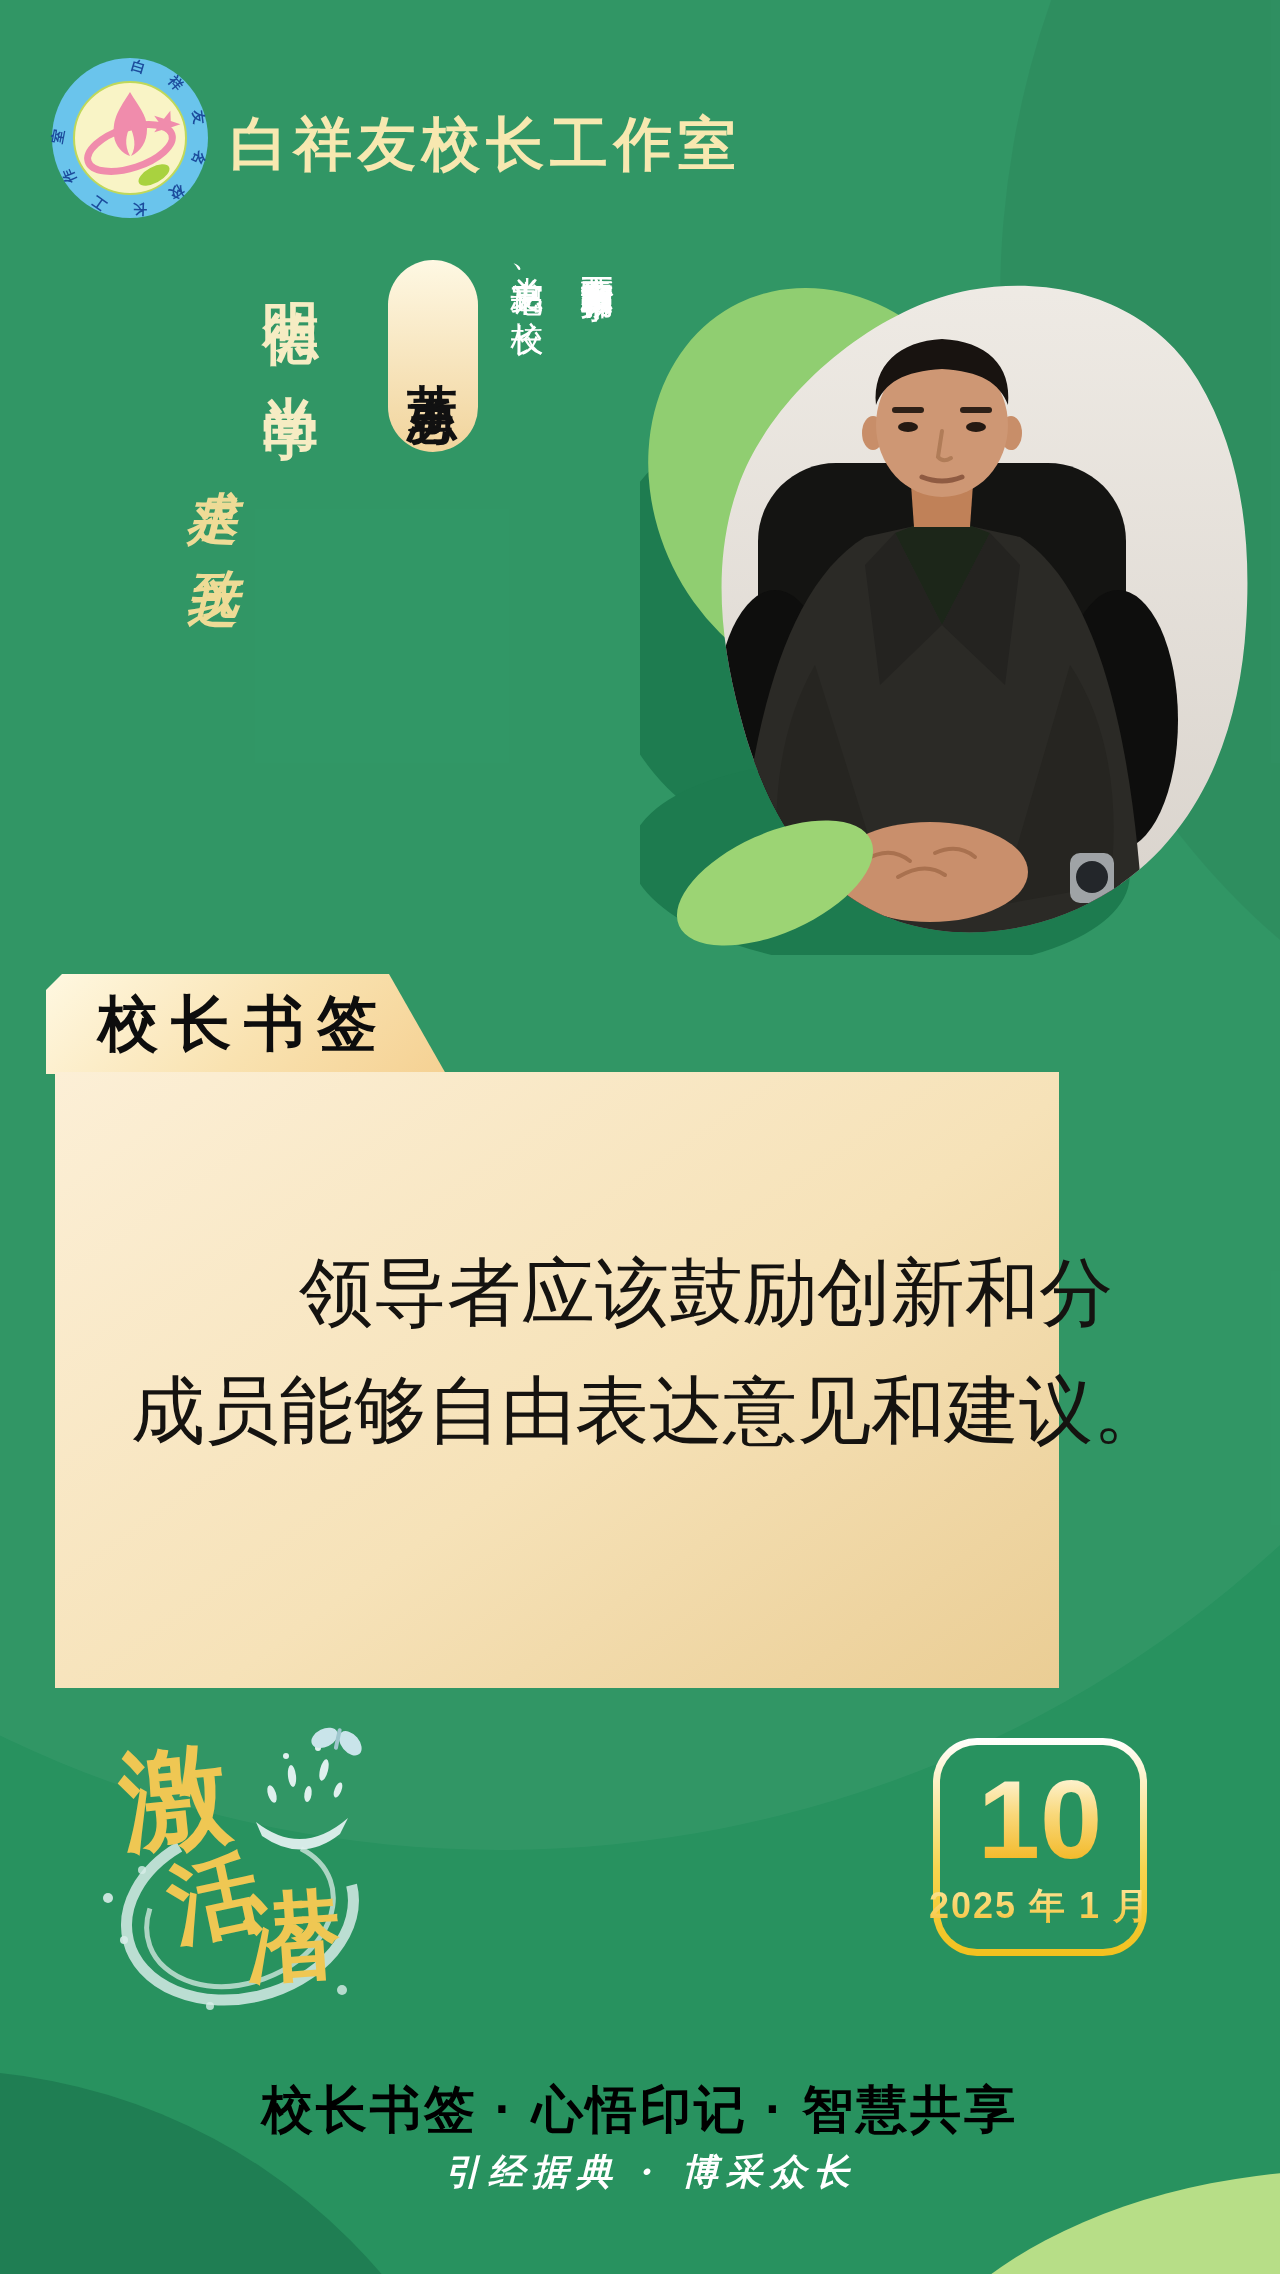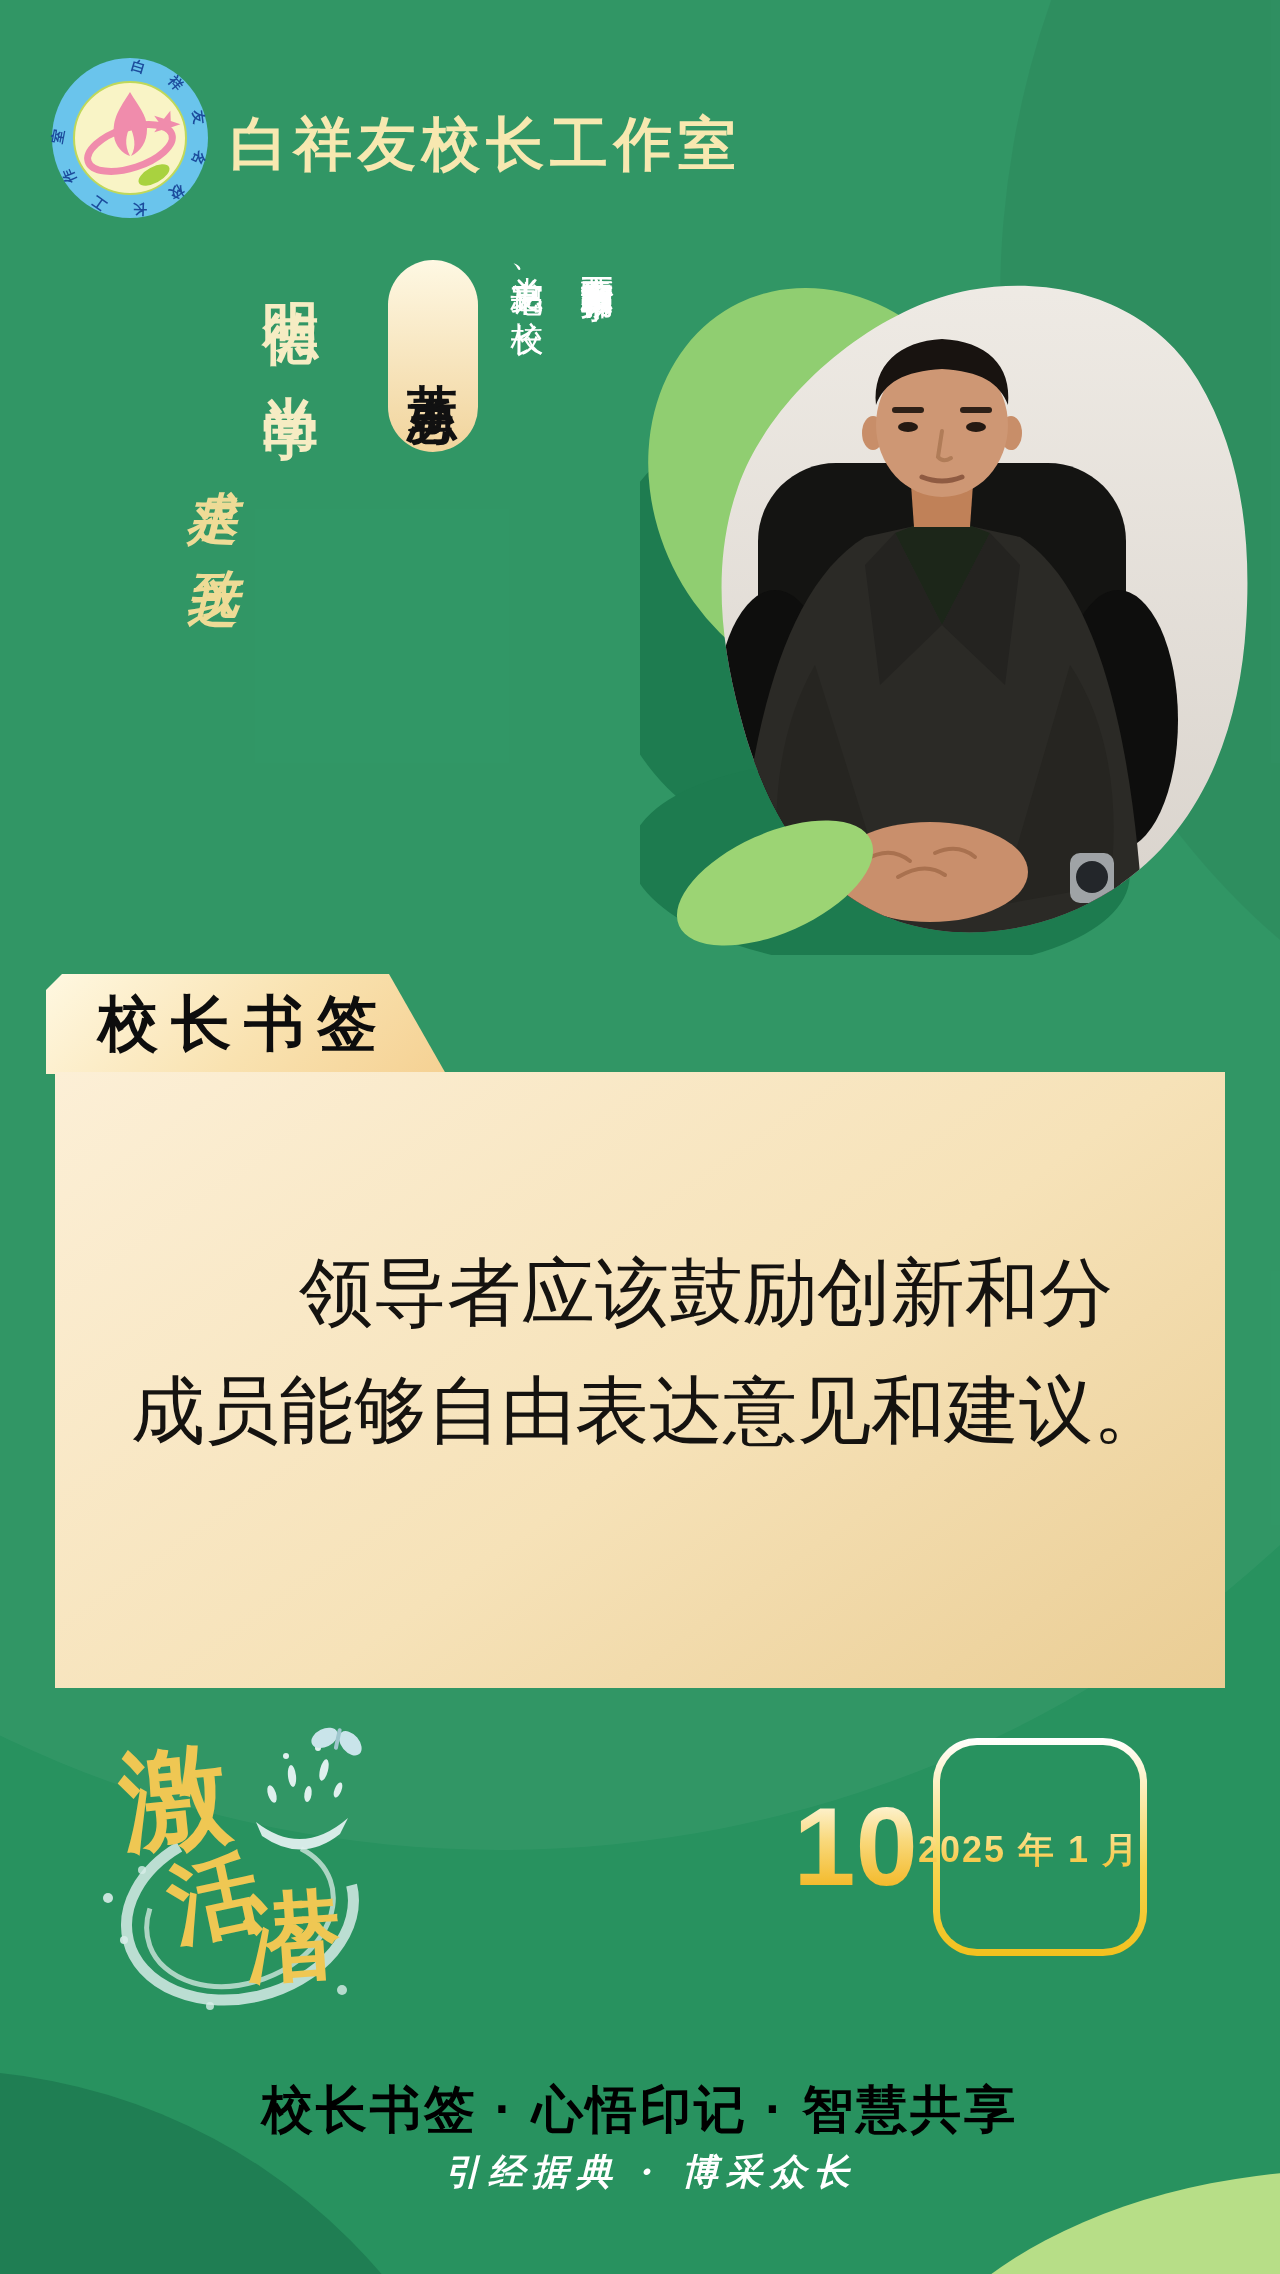--- a/index.html
+++ b/index.html
@@ -43,7 +43,7 @@
   .banner-label{font-size:60px;font-weight:bold;color:#0d0d0d;letter-spacing:13px;
     padding-left:52px;white-space:nowrap;}
   
-  .card{left:55px;top:1072px;width:1170px;height:616px;
+  .card{left:55px;top:1072px;width:1004px;height:616px;
     background:linear-gradient(145deg,#FCEFD6 0%,#F6E2B8 55%,#EACD94 100%);
     box-sizing:border-box;padding:162px 40px 0 76px;}
   .quote-line{font-family:"Liberation Serif",serif;color:#151310;font-size:74px;

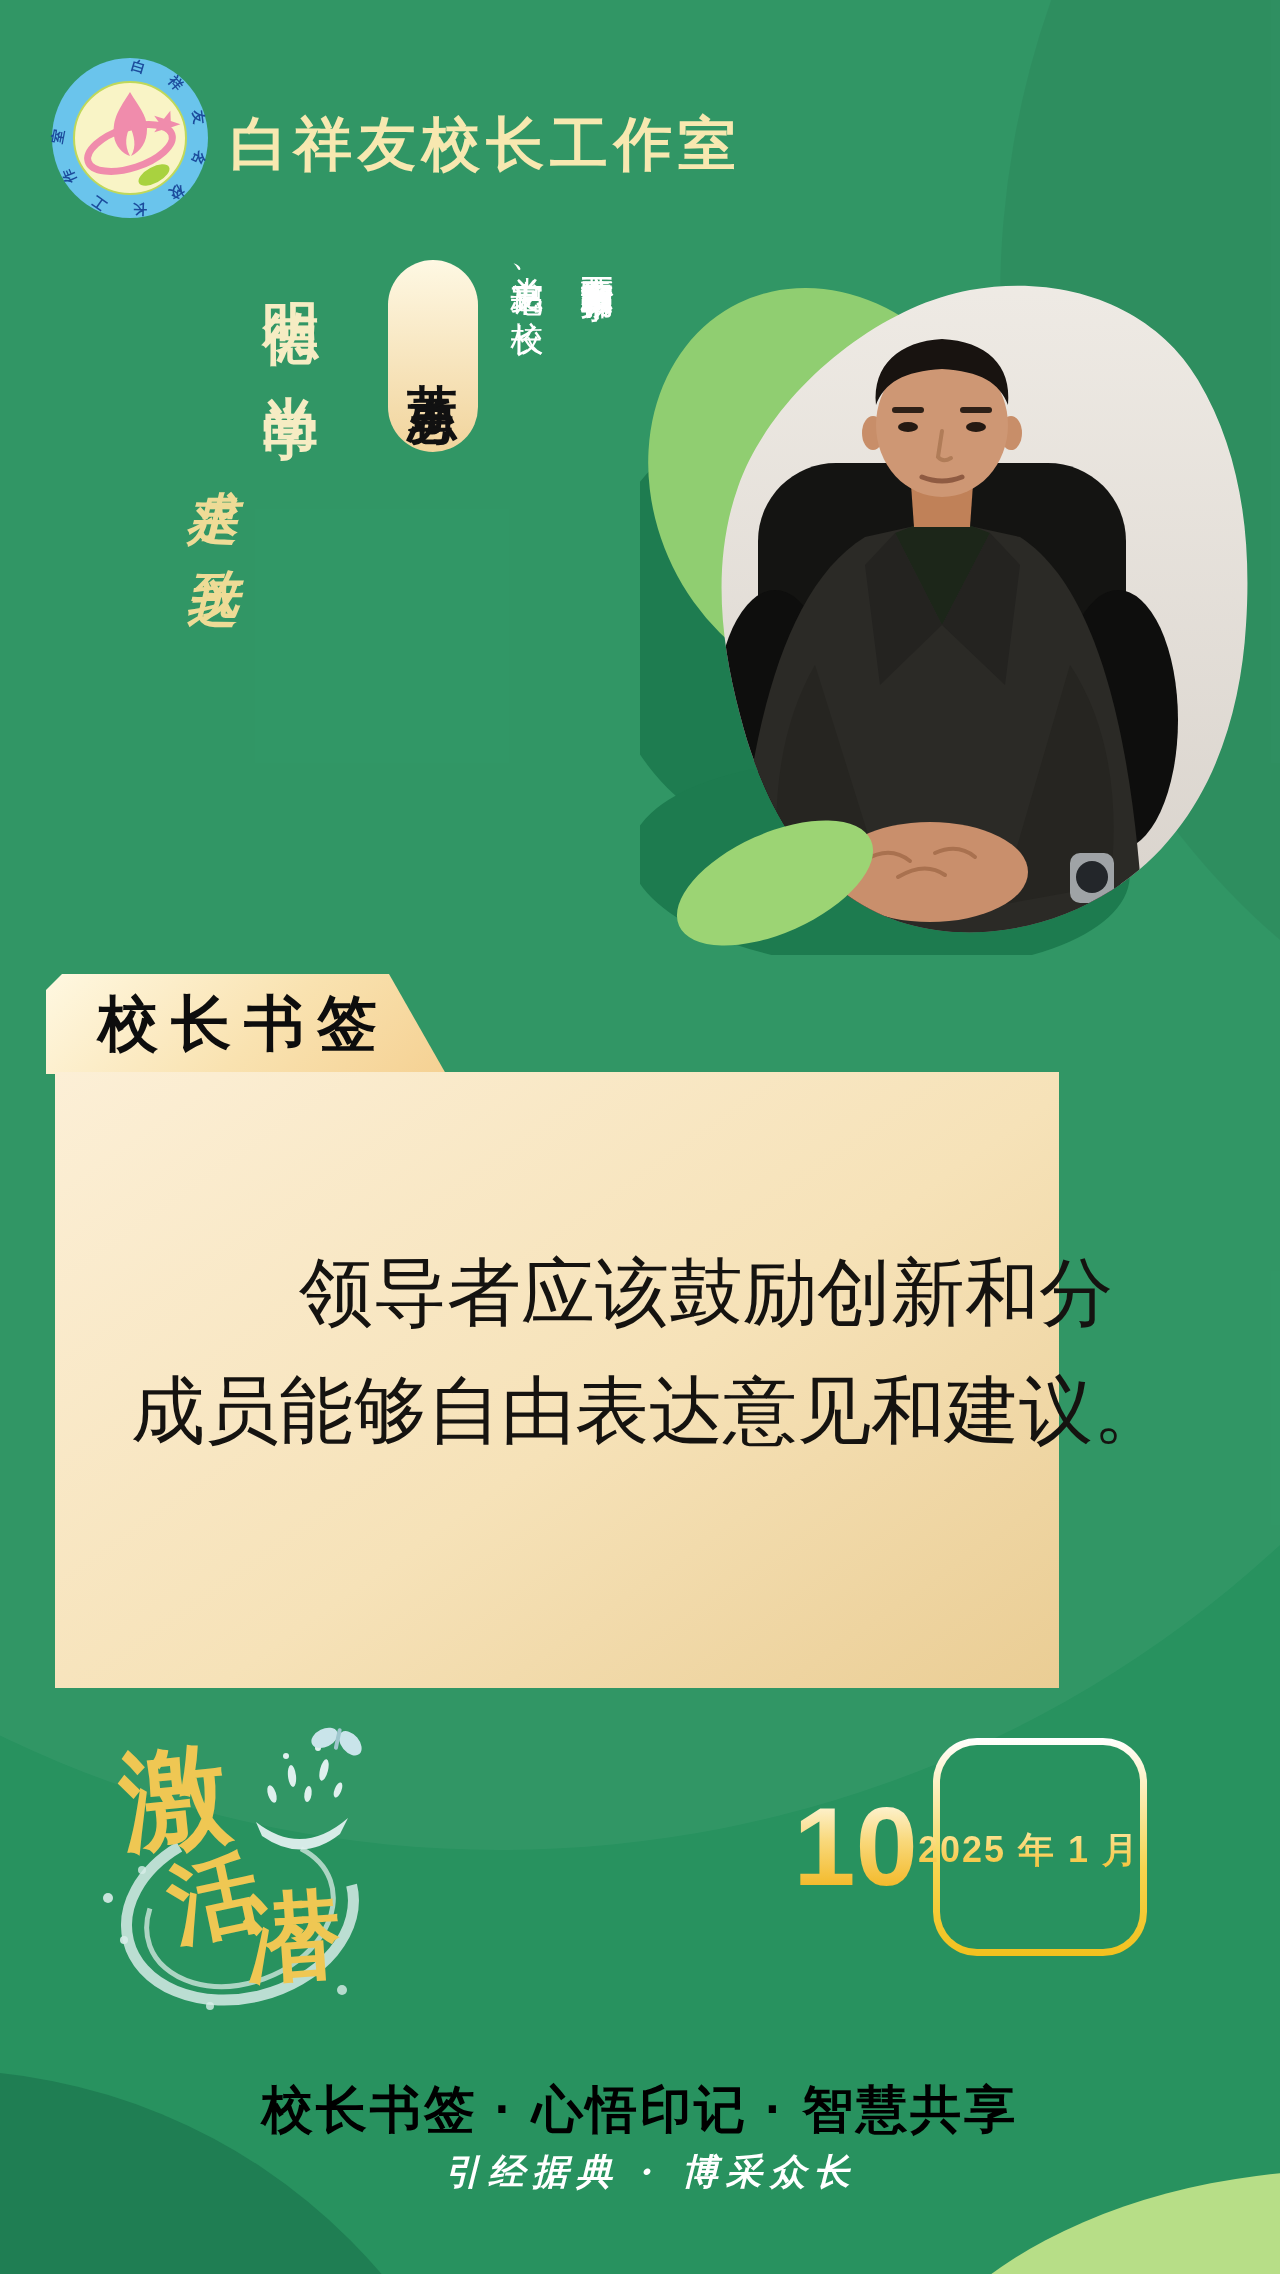--- a/index.html
+++ b/index.html
@@ -56,7 +56,7 @@
     border:7px solid transparent;
     background:linear-gradient(#28925F,#28925F) padding-box,
                linear-gradient(180deg,#FFFFFF 0%,#F6D44E 60%,#F2C11E 100%) border-box;
-    box-sizing:border-box;display:flex;flex-direction:row;align-items:center;justify-content:flex-end;}
+    box-sizing:border-box;display:flex;flex-direction:column;align-items:center;justify-content:center;}
   .issue-number{font-size:112px;font-weight:bold;line-height:1;
     background:linear-gradient(180deg,#FFFDF2 0%,#F9D87A 45%,#F1AF0E 100%);
     -webkit-background-clip:text;background-clip:text;color:transparent;}

